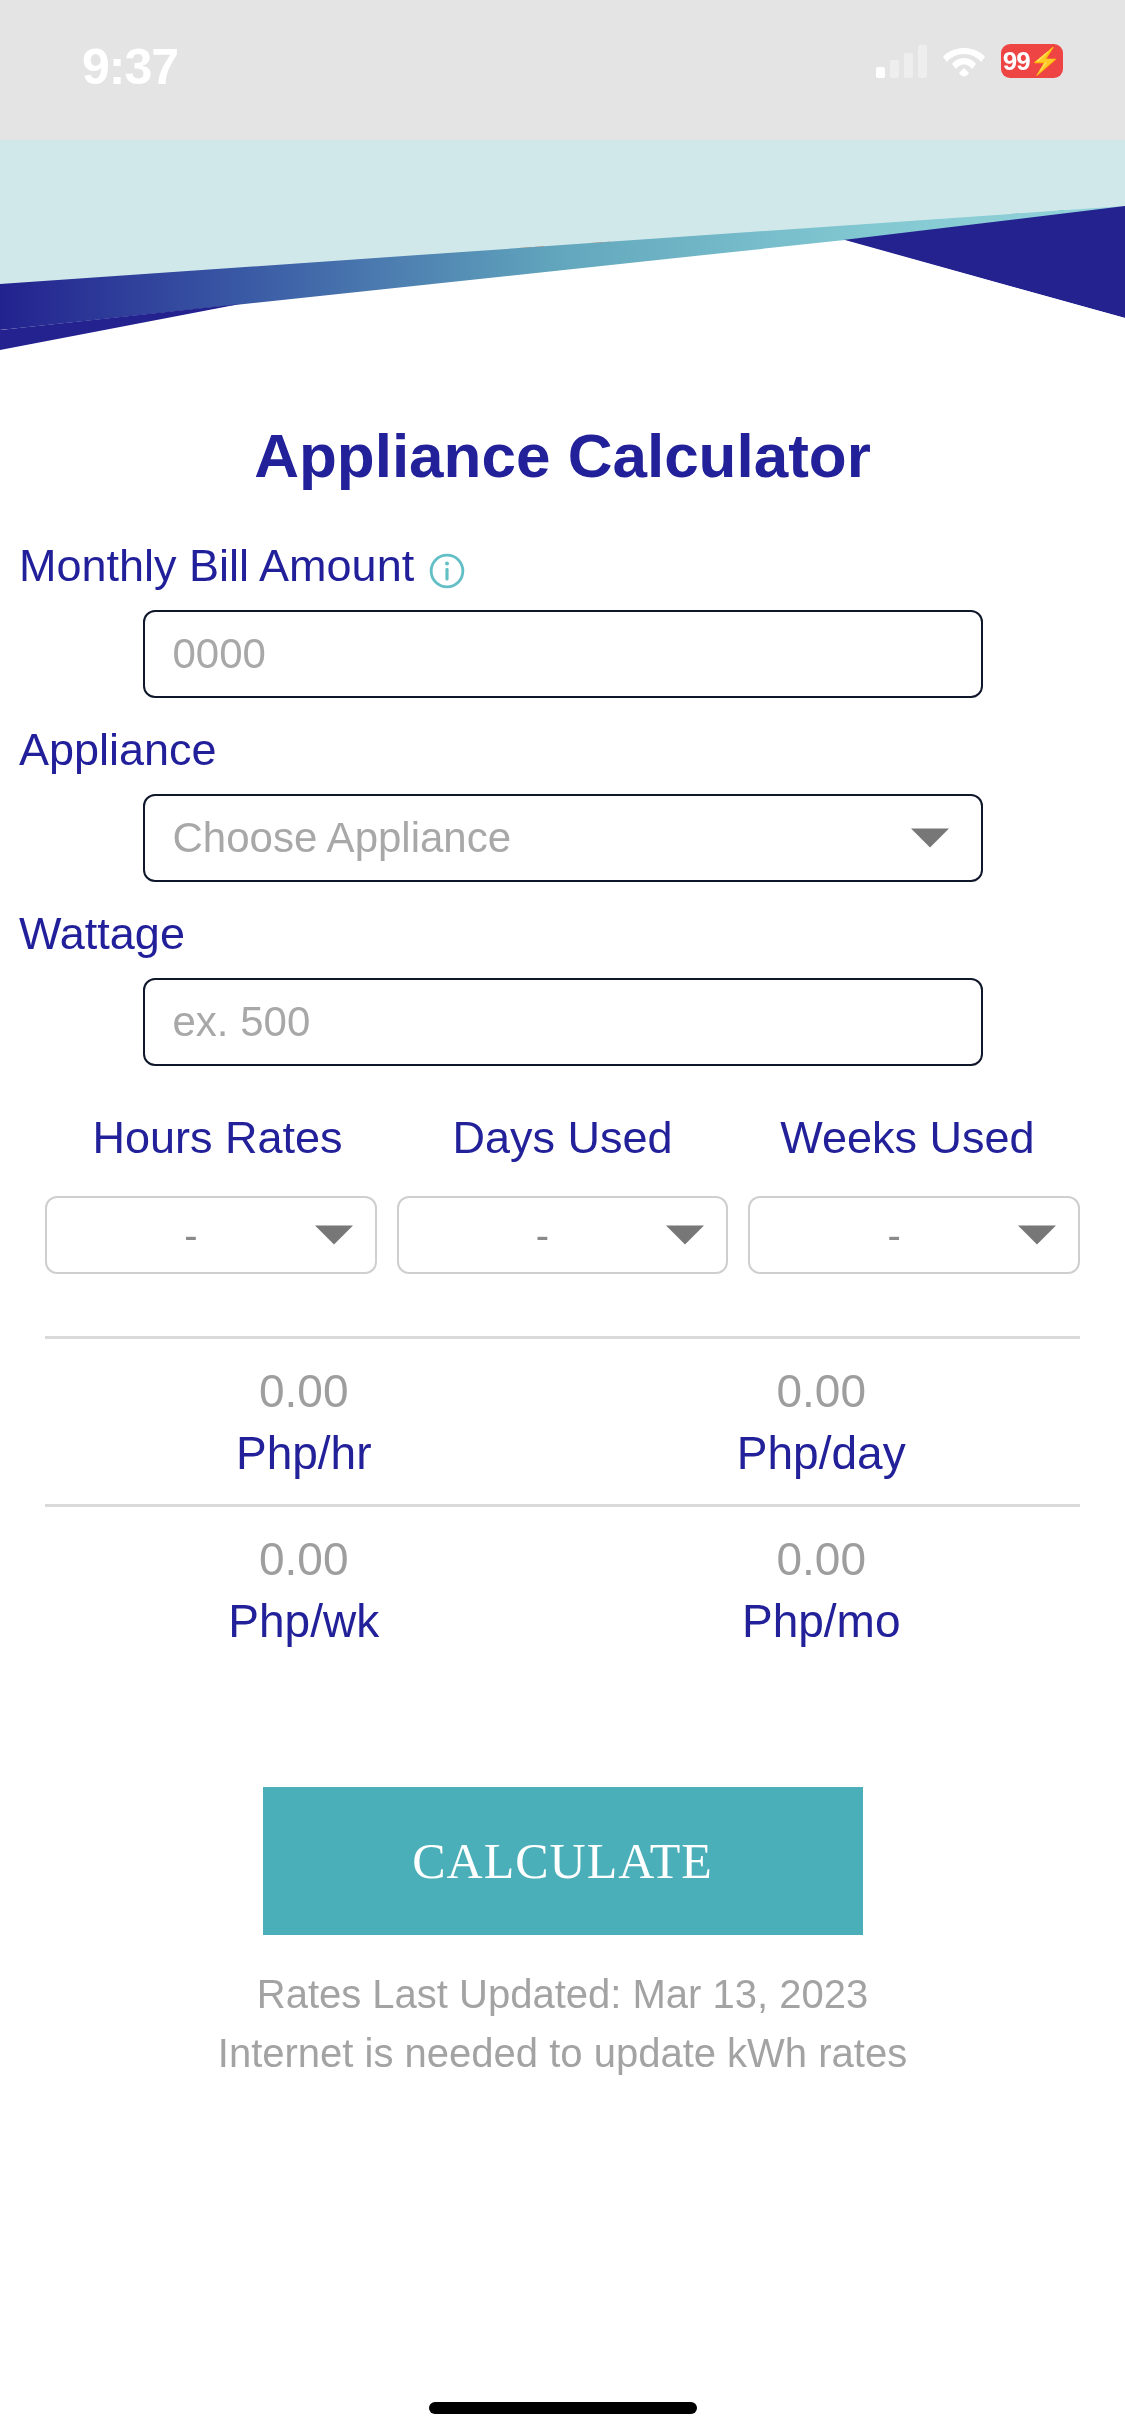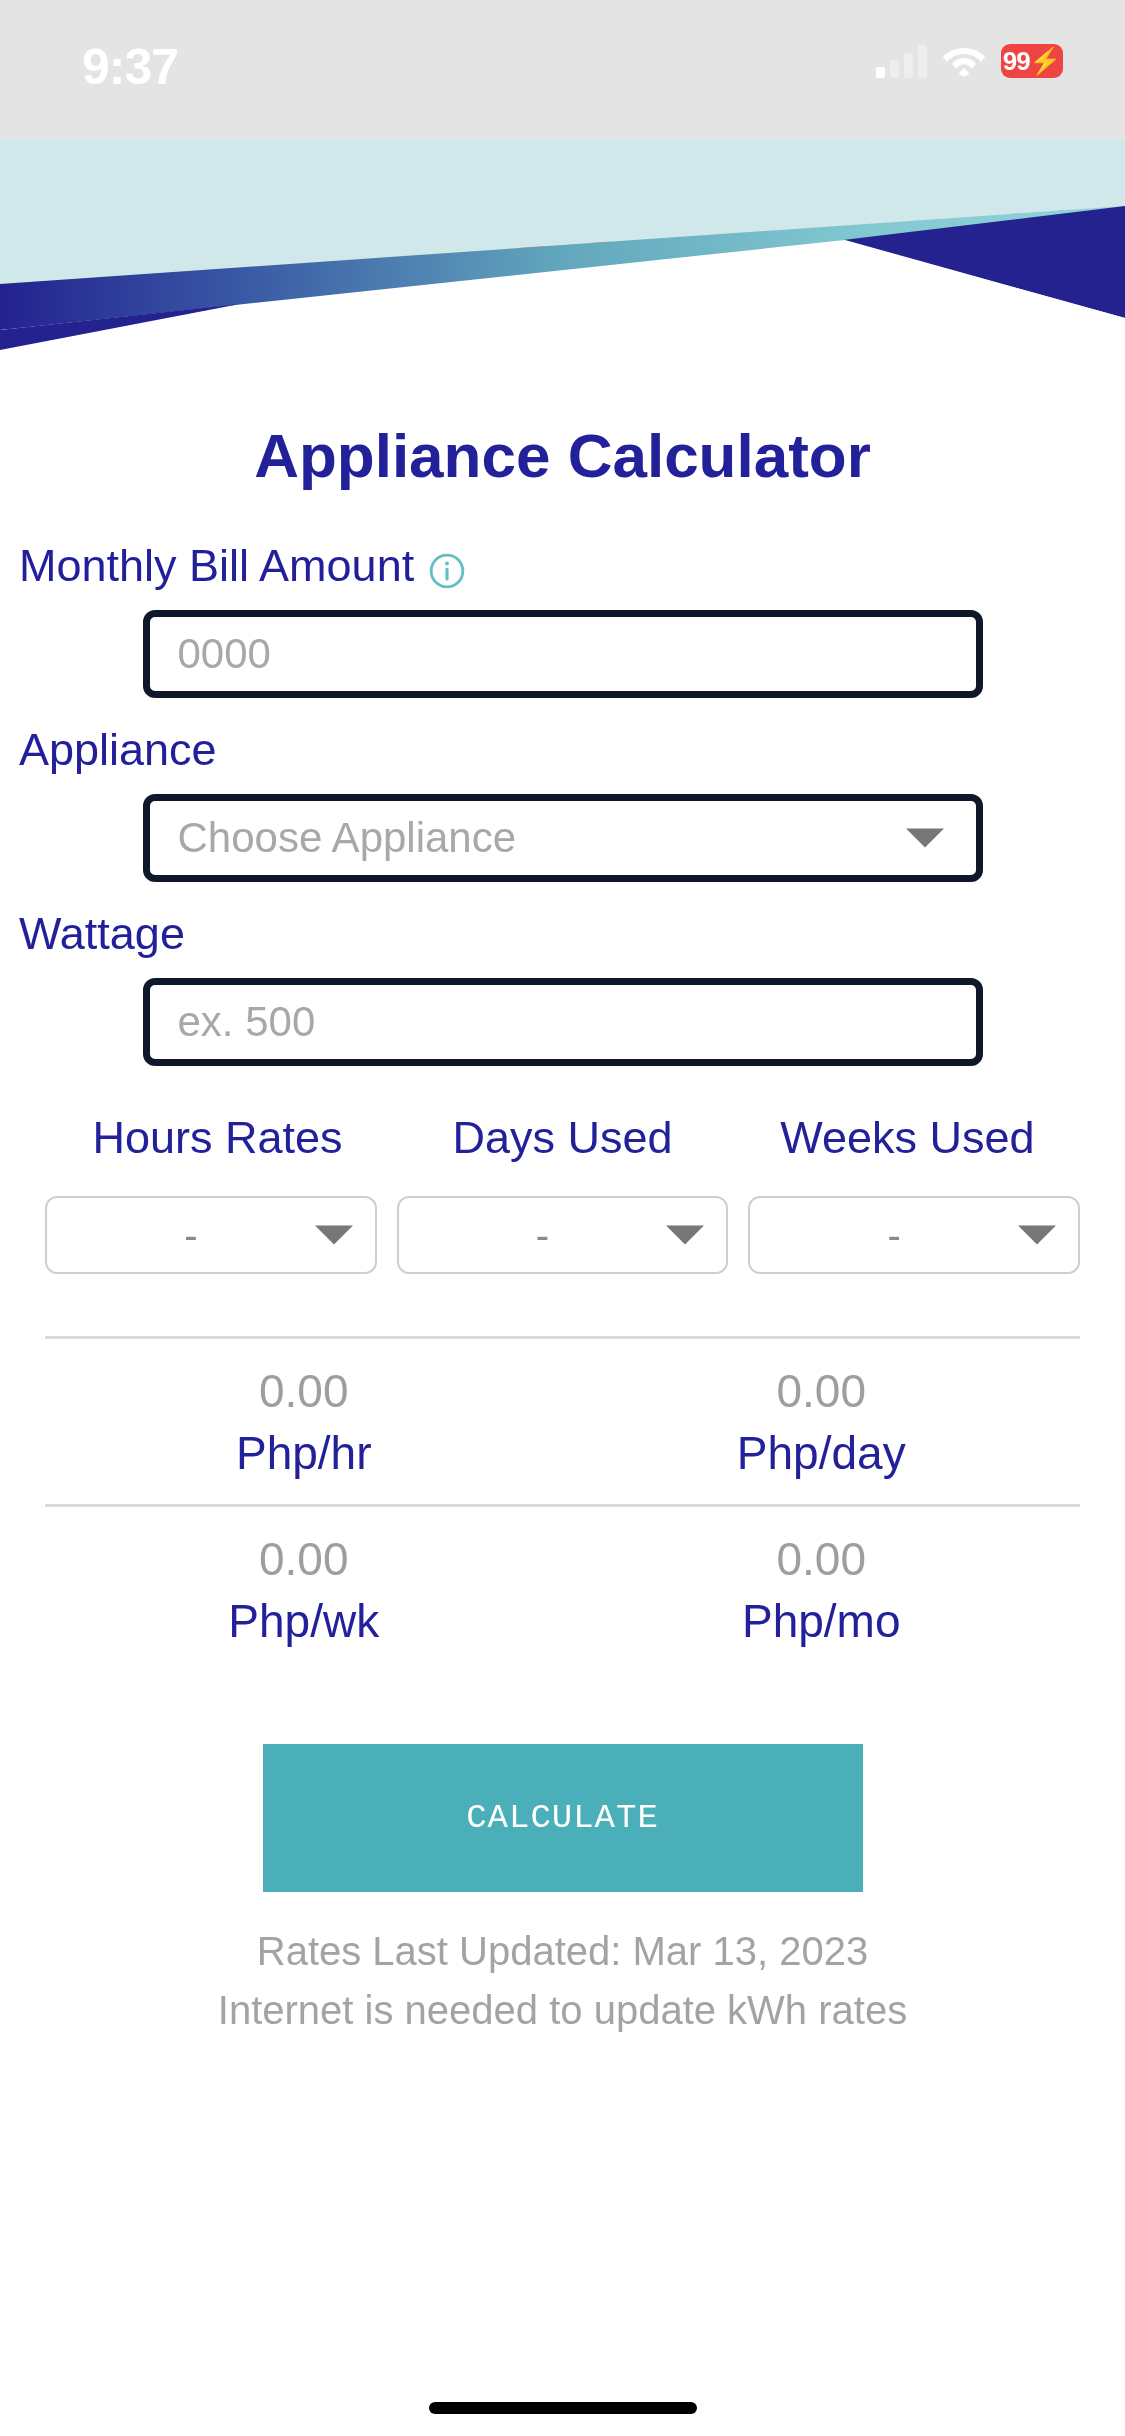--- a/index.html
+++ b/index.html
@@ -96,7 +96,7 @@
   .input-box {
     margin: 18px auto 0 auto;
     width: 840px; height: 88px;
-    border: 7px solid #0f172a; border-radius: 12px;
+    border: 2px solid #0f172a; border-radius: 12px;
     background: #ffffff;
     display: flex; align-items: center;
     padding: 0 28px;

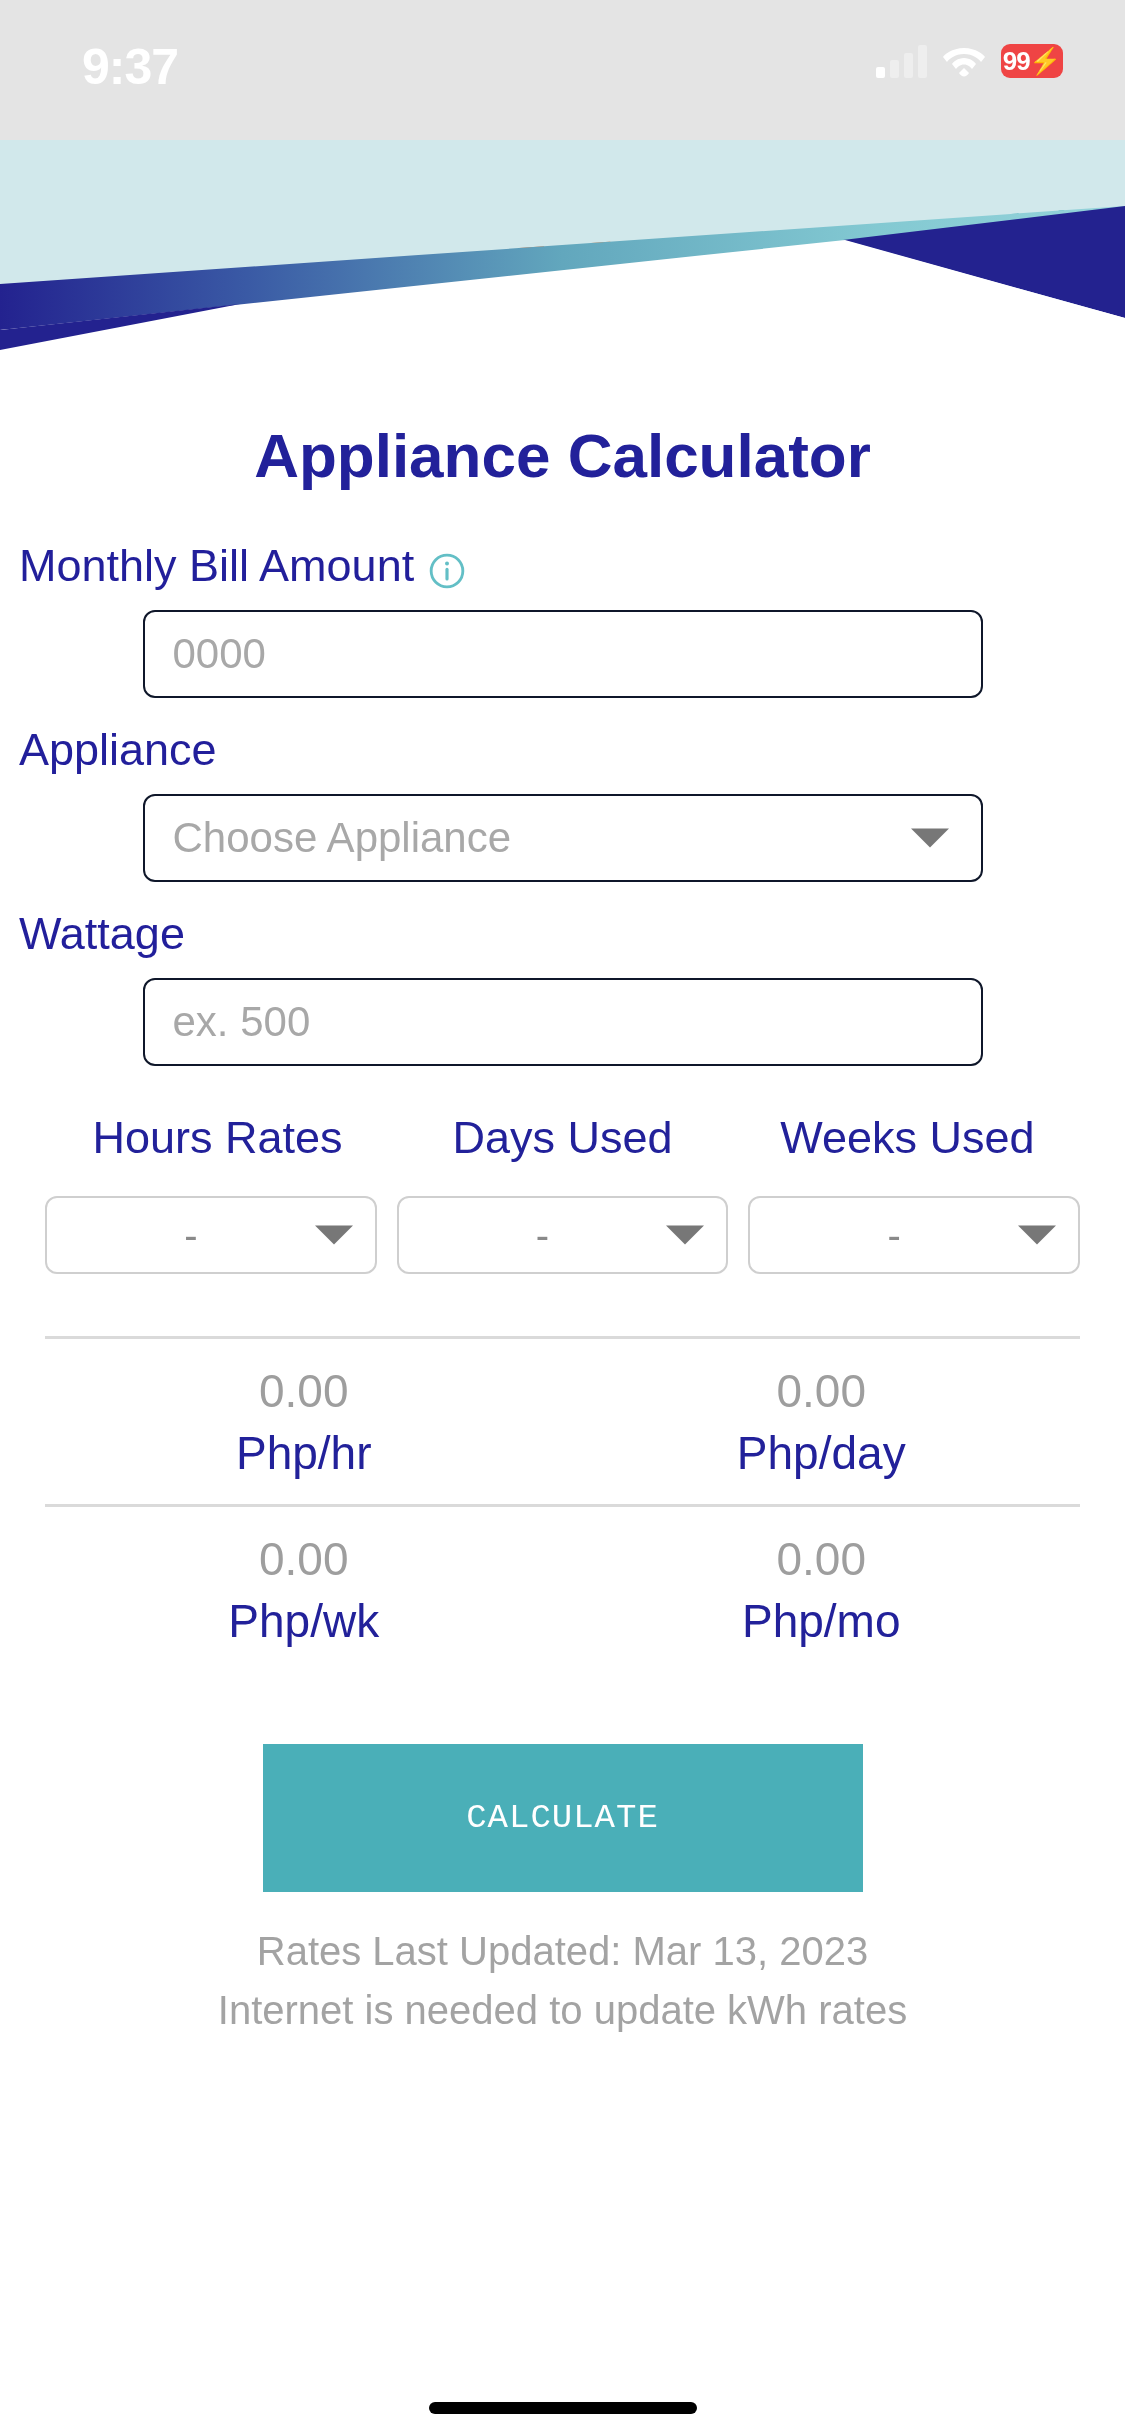--- a/index.html
+++ b/index.html
@@ -155,12 +155,12 @@
   
   .calc-btn {
     width: 600px; height: 148px;
-    margin: 72px auto 0 auto;
+    margin: 115px auto 0 auto;
     background: #4aafb8;
     display: flex; align-items: center; justify-content: center;
-    color: #ffffff; font-size: 34px; letter-spacing: 1px;
+    color: #ffffff; font-size: 50px; letter-spacing: 1px;
     cursor: pointer; border: none;
-    font-family: Liberation Mono, monospace;
+    font-family: Liberation Serif, serif;
     font-weight: 400;
   }
 

